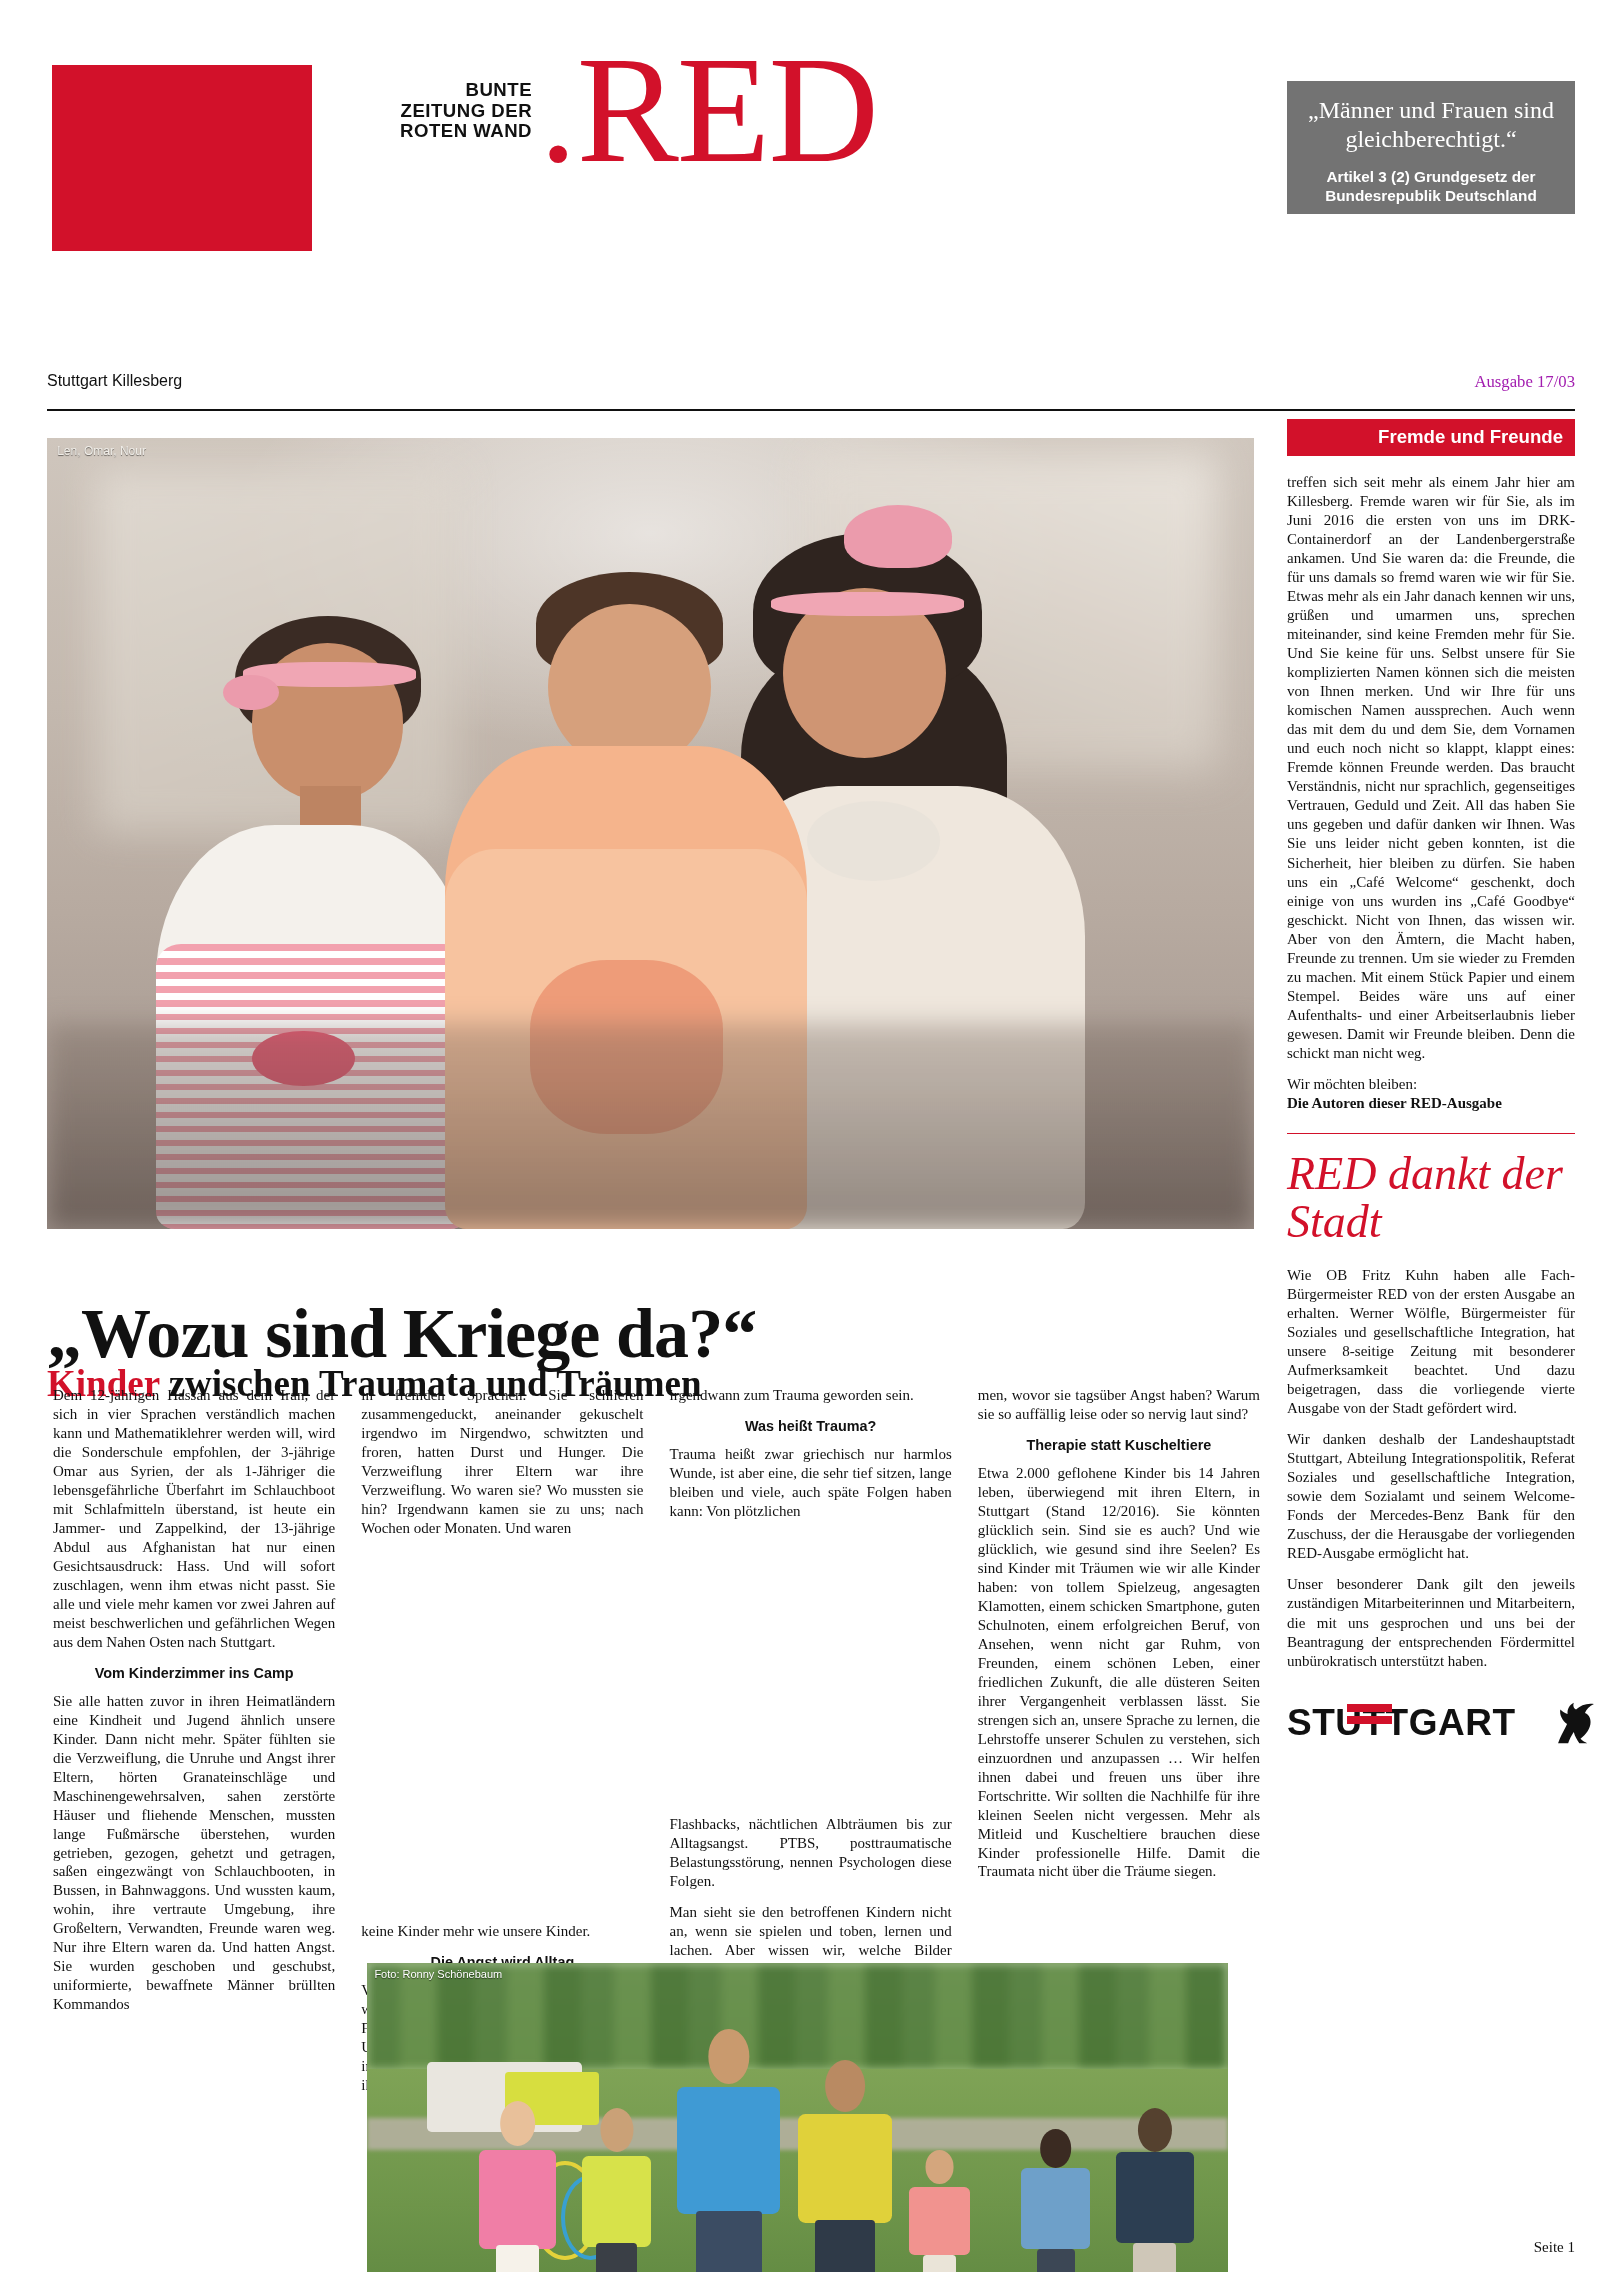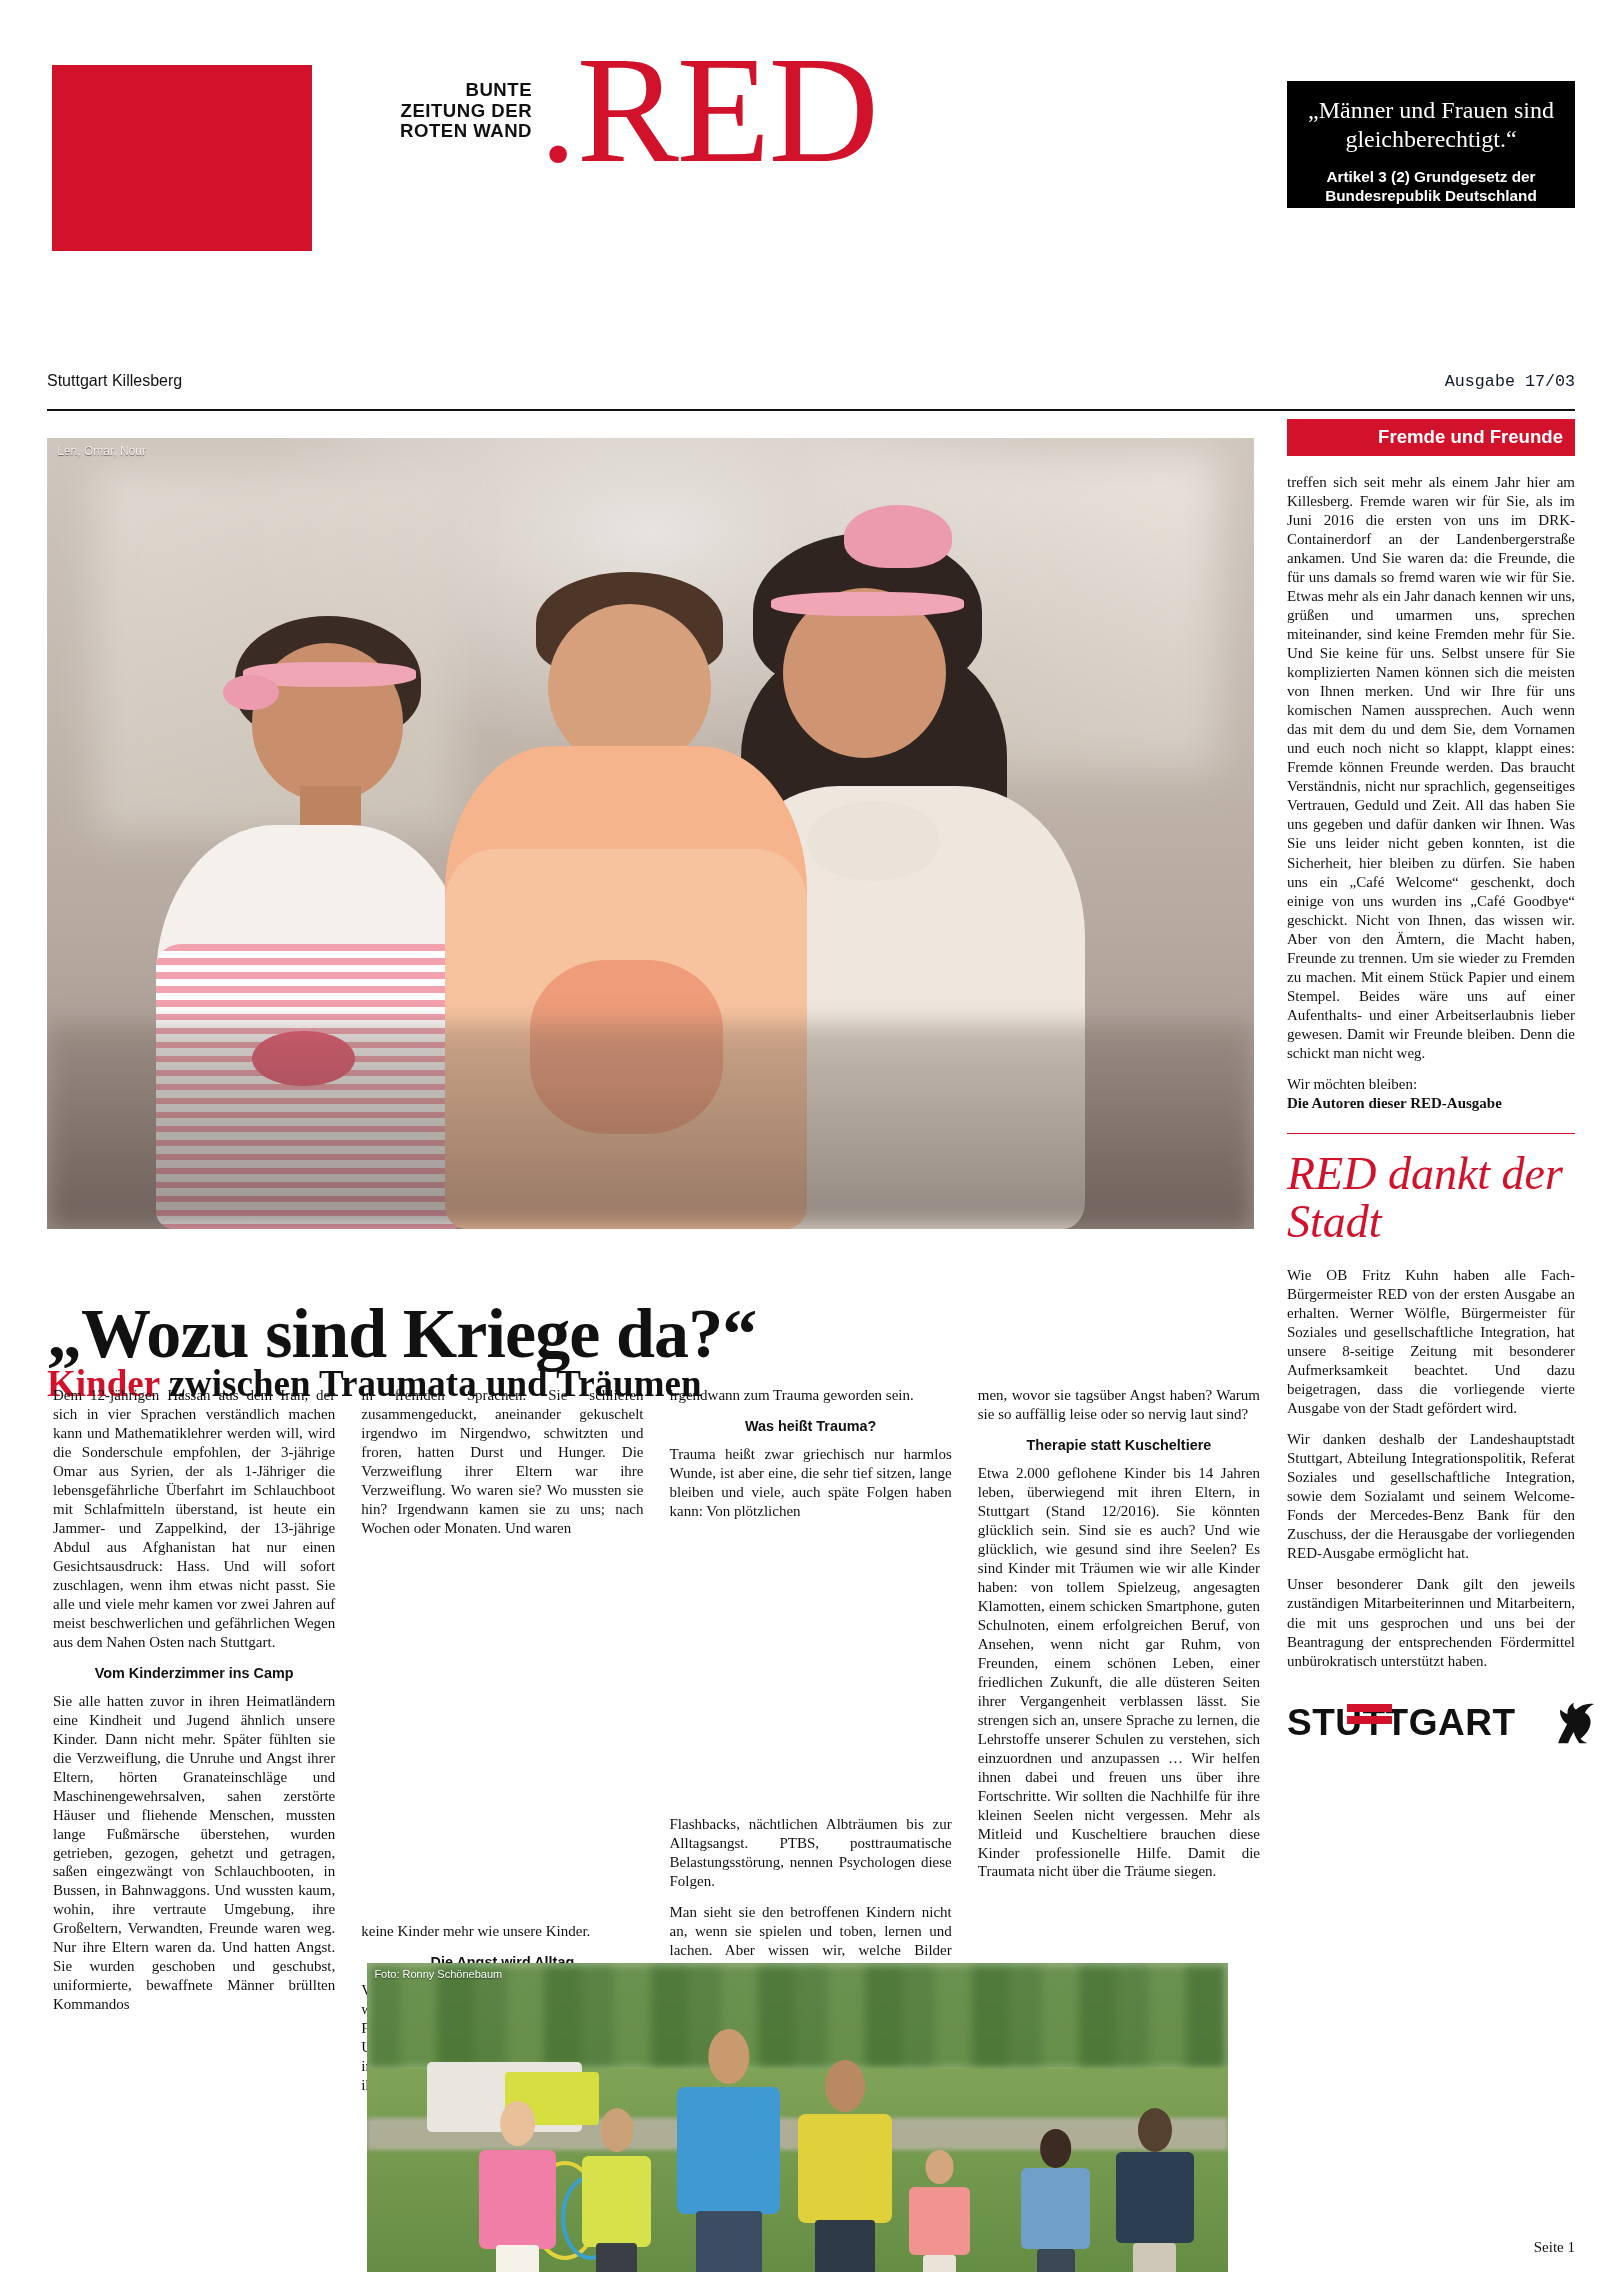--- a/index.html
+++ b/index.html
@@ -76,9 +76,9 @@
     position: absolute;
     right: 0; top: 81px;
     width: 288px;
-    background: #000000;
+    background: #737373;
     color: #fff;
-    padding: 15px 13px 2px 13px;
+    padding: 15px 13px 8px 13px;
     box-sizing: border-box;
     text-align: center;
   }

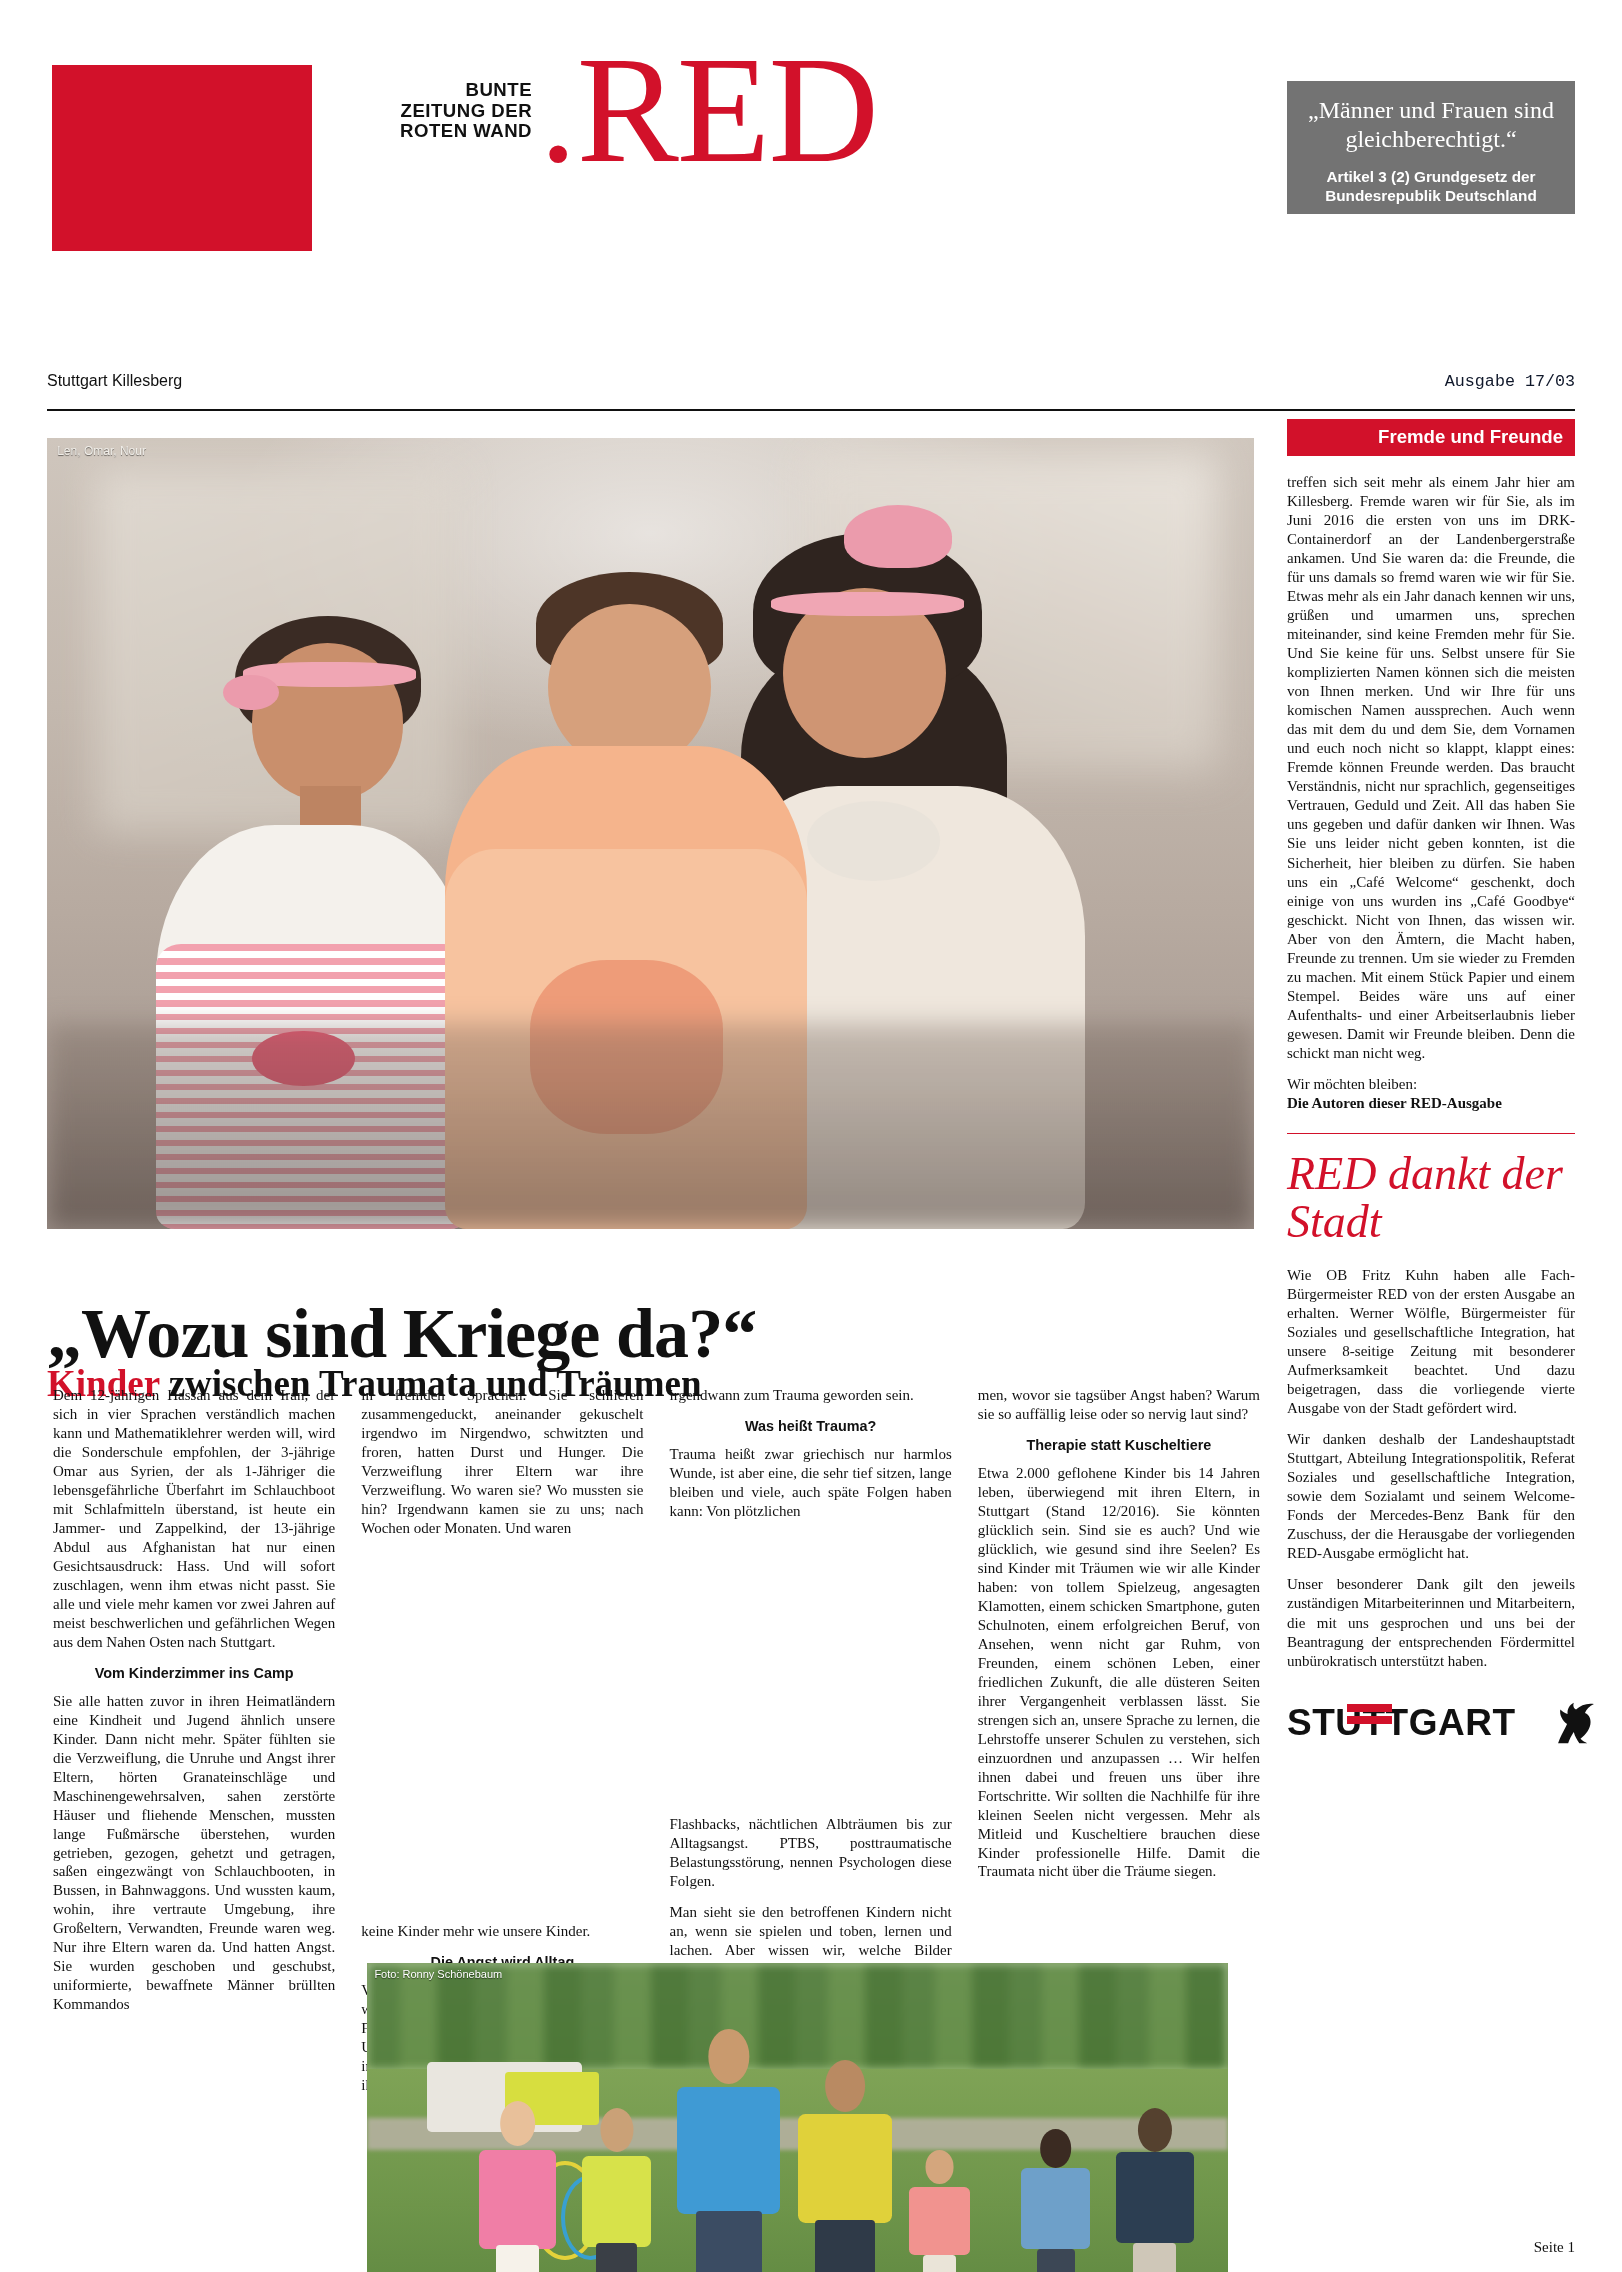--- a/index.html
+++ b/index.html
@@ -104,9 +104,9 @@
   .mast-right-label {
     position: absolute;
     right: 0; top: 372px;
-    font-family: Liberation Mono, monospace;
+    font-family: Liberation Serif, serif;
     font-size: 16.7px;
-    color: #0f172a;
+    color: #a21caf;
   }
 
   .rule {

